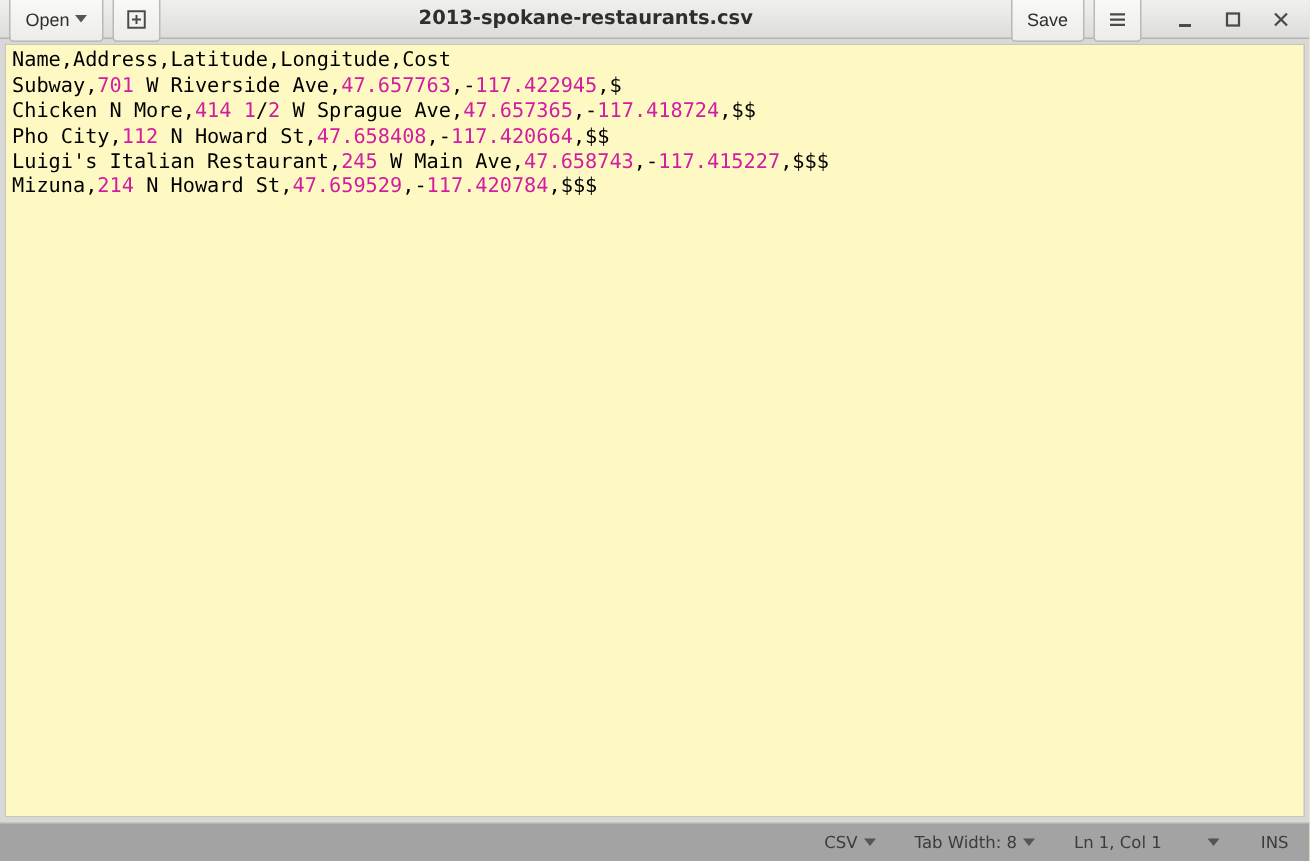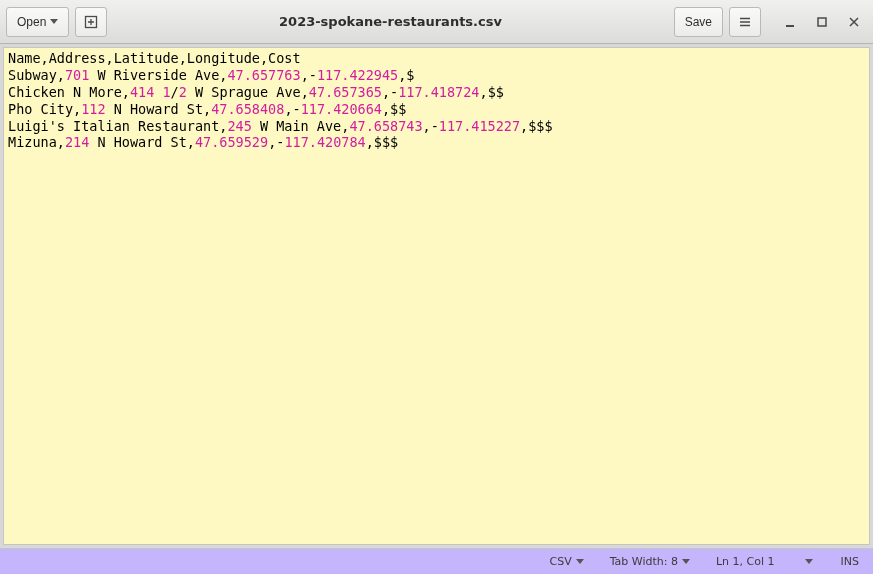--- a/index.html
+++ b/index.html
@@ -14,7 +14,7 @@
   flex-direction: column;
 }
 .headerbar {
-  height: 44px;
+  height: 26px;
   background: linear-gradient(to bottom, #f0f0ef, #dcdcda);
   border-bottom: 1px solid #b5b5b3;
   display: flex;

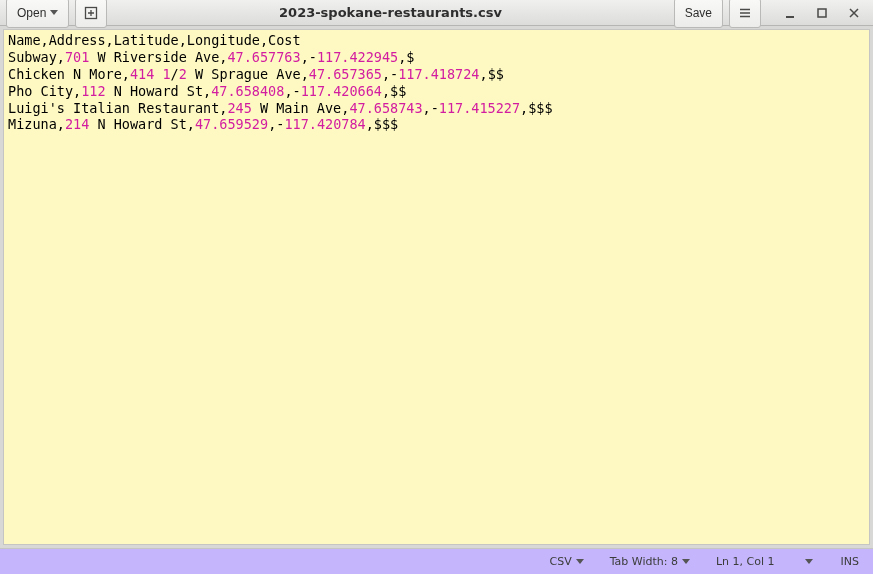--- a/index.html
+++ b/index.html
@@ -104,7 +104,7 @@
     </svg>
   </button>
   <div class="title-block">
-    <div class="title-main">2023-spokane-restaurants.csv</div>
+    <div class="title-main">2013-spokane-restaurants.csv</div>
   </div>
   <button class="btn">
     <span>Save</span>

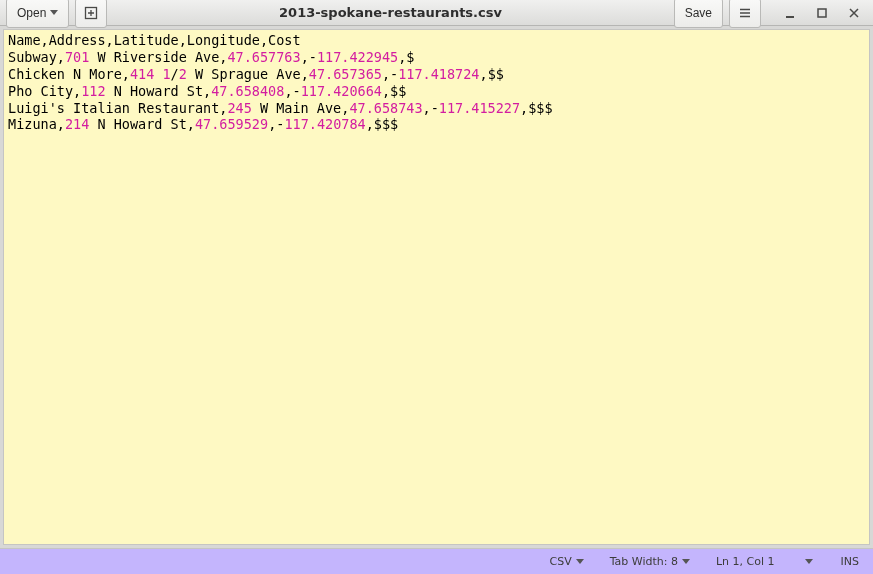--- a/index.html
+++ b/index.html
@@ -69,7 +69,7 @@
 .num { color: #d31da0; }
 .statusbar {
   height: 26px;
-  background: #c4b5fd;
+  background: #a3a3a3;
   border-top: 1px solid #c5c5c3;
   display: flex;
   align-items: center;

